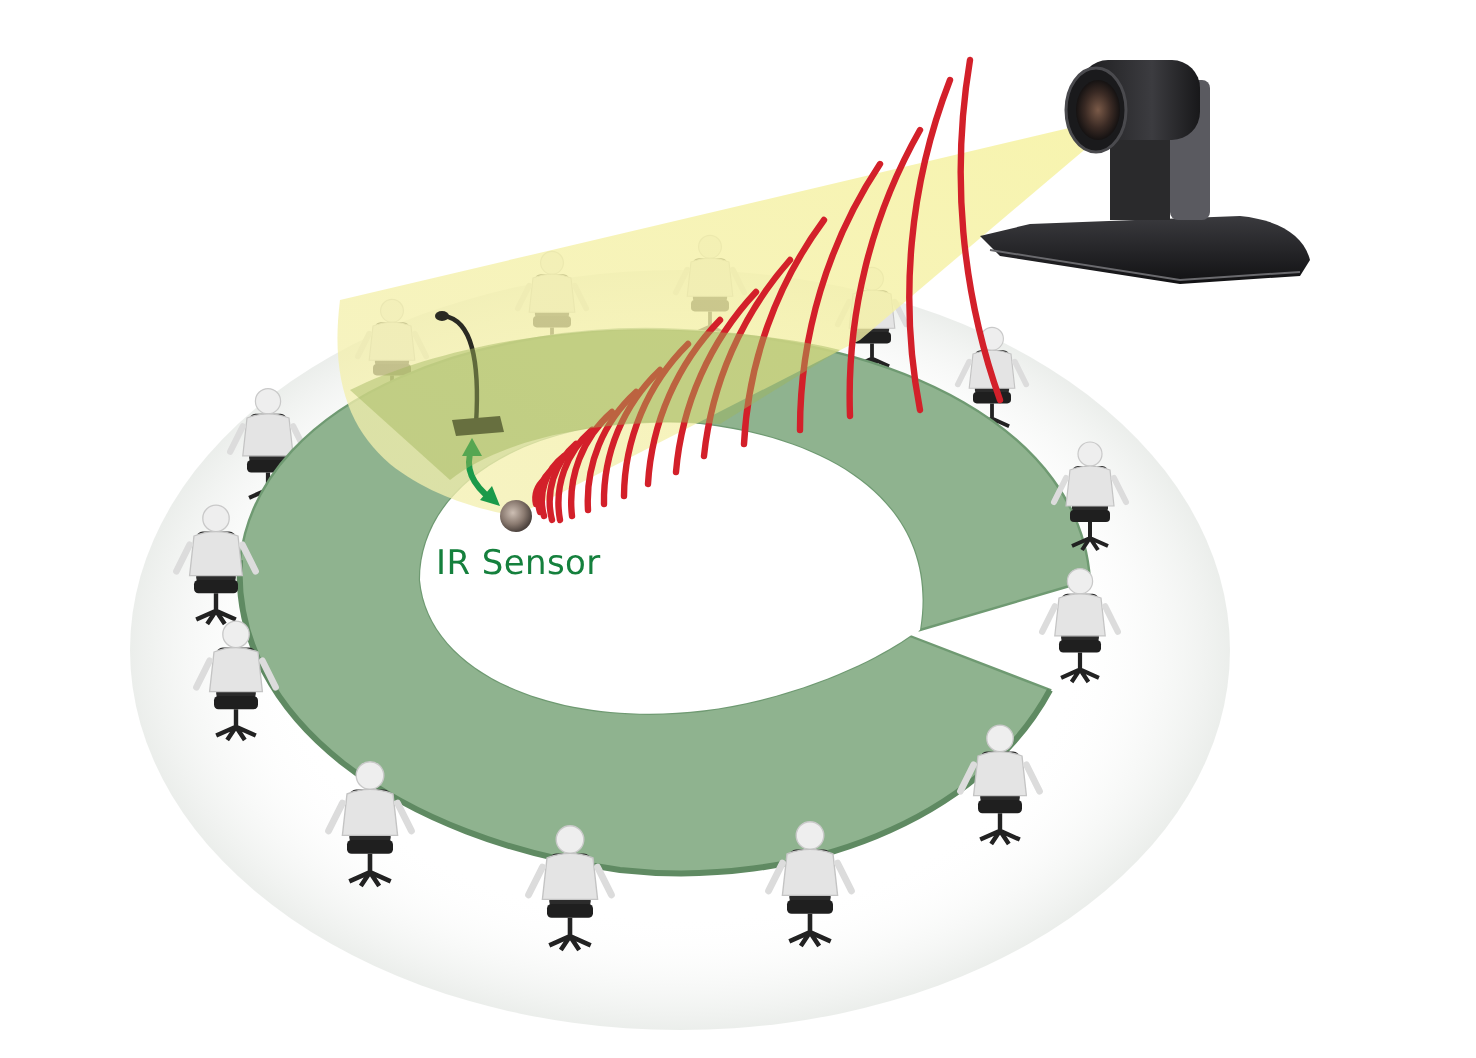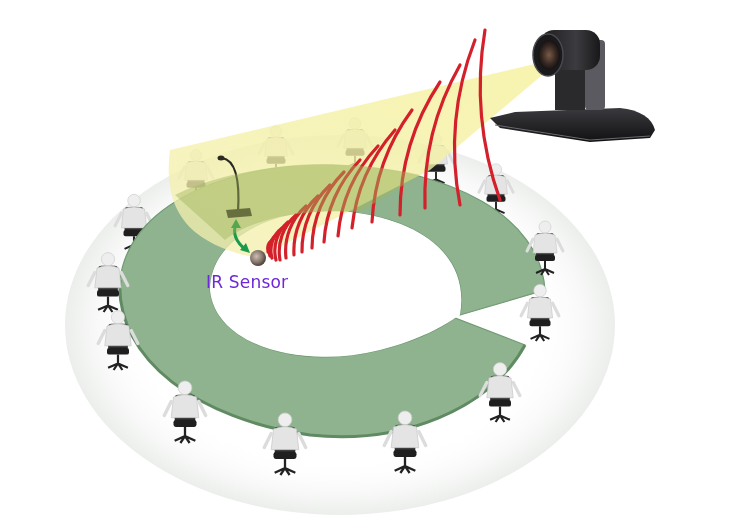--- a/index.html
+++ b/index.html
@@ -5,7 +5,7 @@
   html, body { margin:0; padding:0; background:#ffffff; }
   body { width:738px; height:529px; overflow:hidden; position:relative; font-family:"DejaVu Sans", sans-serif; }
   #scene { position:absolute; left:0; top:0; width:738px; height:529px; }
-  .label { position:absolute; left:206px; top:272px; font-family:"DejaVu Sans", sans-serif; font-size:17px; color:#6d28d9; letter-spacing:0.2px; }
+  .label { position:absolute; left:218px; top:272px; font-family:"DejaVu Sans", sans-serif; font-size:17px; color:#15803d; letter-spacing:0.2px; }
 </style>
 </head>
 <body>

